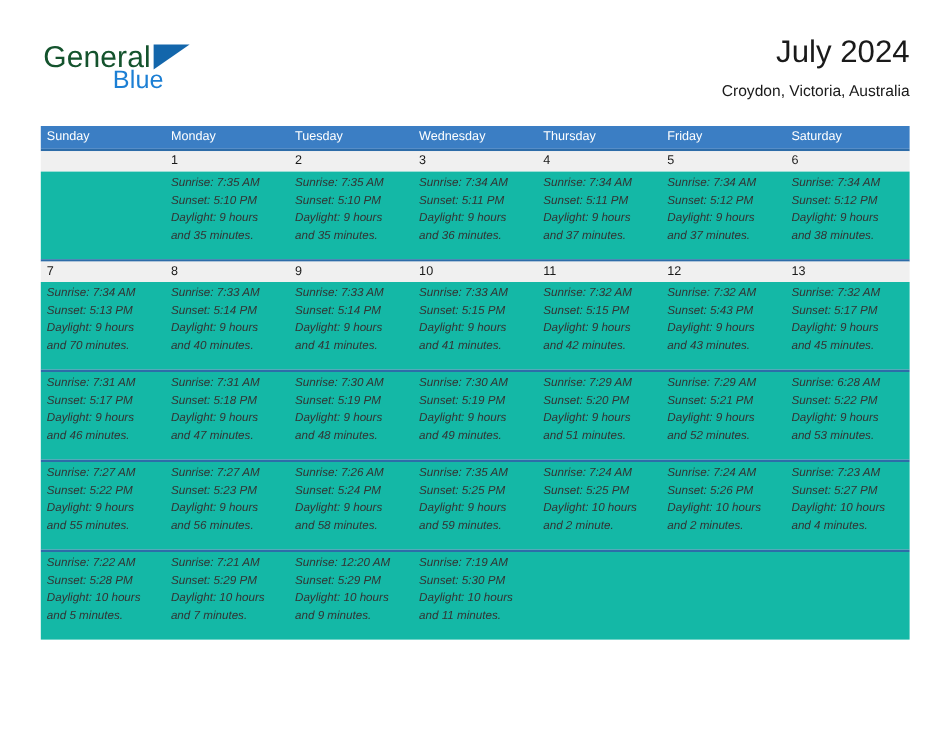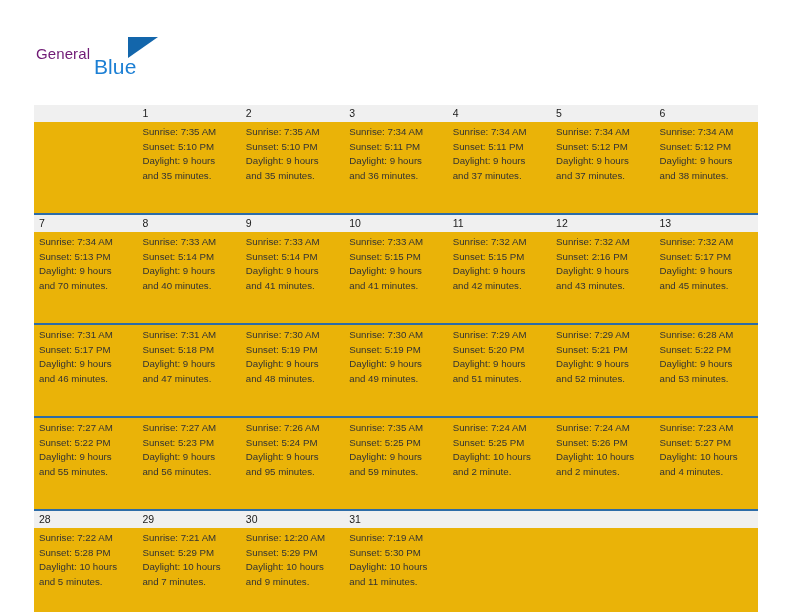--- a/index.html
+++ b/index.html
@@ -40,10 +40,10 @@
   .brand-general {
     position: absolute;
     left: 2px;
-    top: 11px;
-    font-size: 15px;
+    top: 0px;
+    font-size: 25px;
     letter-spacing: 0.1px;
-    color: #701a75;
+    color: #14532d;
     font-family: "Liberation Sans", sans-serif;
   }
   .brand-blue {

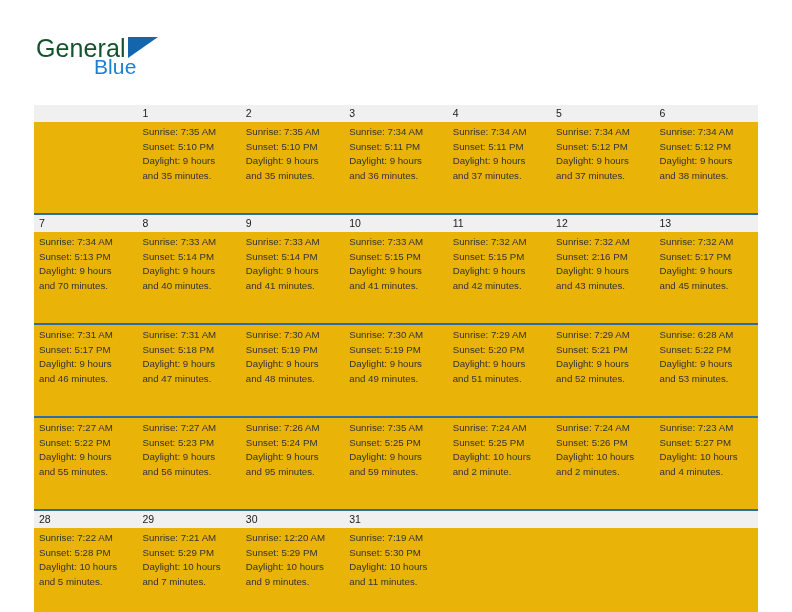--- a/index.html
+++ b/index.html
@@ -163,6 +163,10 @@
       <span class="brand-blue">Blue</span>
     </div>
 
+    <div class="title-block">
+      <div class="cal-title">July 2024</div>
+      <div class="cal-subtitle">Croydon, Victoria, Australia</div>
+    </div>
 
   </div>
 

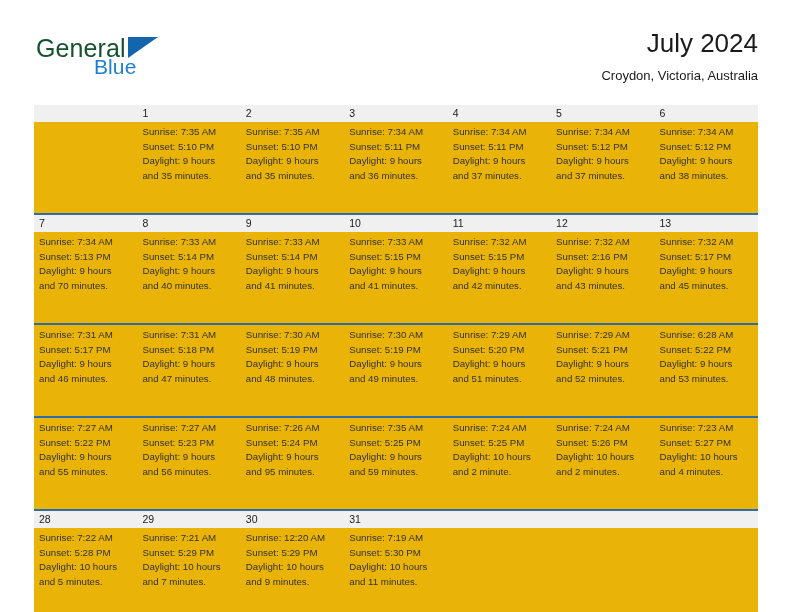--- a/index.html
+++ b/index.html
@@ -172,6 +172,15 @@
 
   <div class="calendar">
 
+    <div class="weekday-row">
+      <div class="weekday">Sunday</div>
+      <div class="weekday">Monday</div>
+      <div class="weekday">Tuesday</div>
+      <div class="weekday">Wednesday</div>
+      <div class="weekday">Thursday</div>
+      <div class="weekday">Friday</div>
+      <div class="weekday">Saturday</div>
+    </div>
 
     <div class="week">
       <div class="week-numbers">

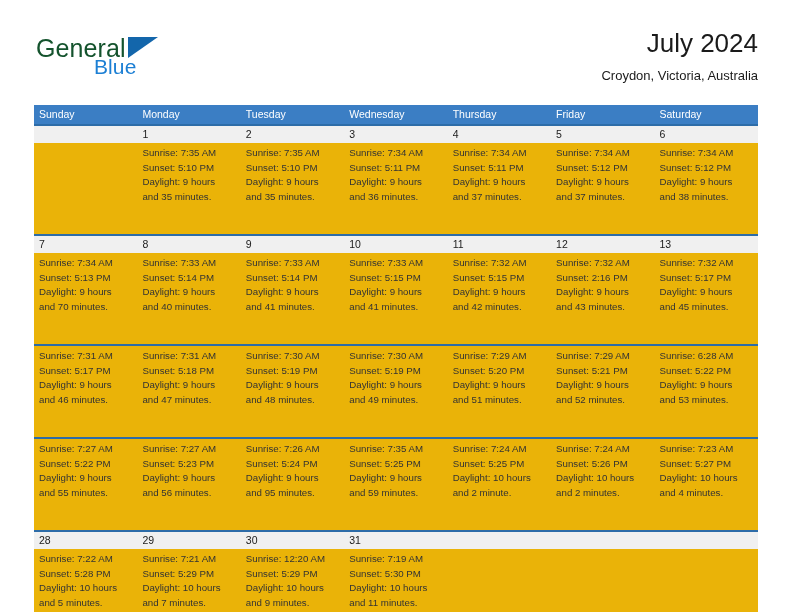--- a/index.html
+++ b/index.html
@@ -122,8 +122,9 @@
   }
   .week-cells {
     display: flex;
-    background: #eab308;
-    height: 91px;
+    background: #14b8a6;
+    height: 73px;
+    font-style: italic;
   }
 
   .daynum {

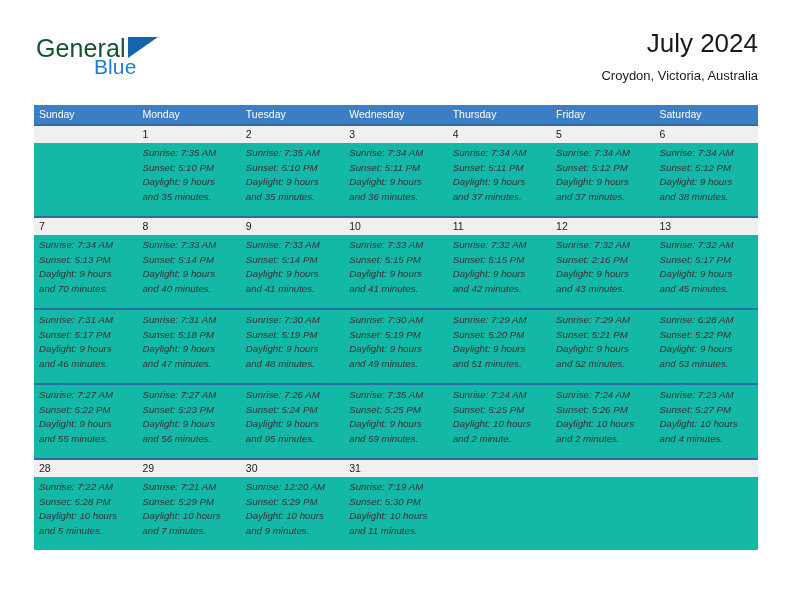--- a/index.html
+++ b/index.html
@@ -282,7 +282,7 @@
         </div>
         <div class="cell">
           <div class="line">Sunrise: 7:32 AM</div>
-          <div class="line">Sunset: 2:16 PM</div>
+          <div class="line">Sunset: 5:43 PM</div>
           <div class="line">Daylight: 9 hours</div>
           <div class="line">and 43 minutes.</div>
         </div>

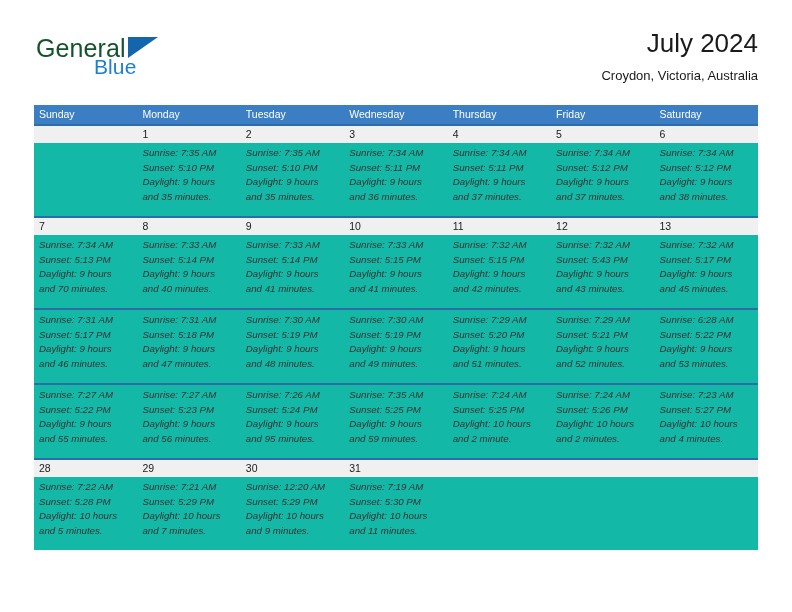--- a/index.html
+++ b/index.html
@@ -360,7 +360,7 @@
           <div class="line">Sunrise: 7:26 AM</div>
           <div class="line">Sunset: 5:24 PM</div>
           <div class="line">Daylight: 9 hours</div>
-          <div class="line">and 95 minutes.</div>
+          <div class="line">and 58 minutes.</div>
         </div>
         <div class="cell">
           <div class="line">Sunrise: 7:35 AM</div>

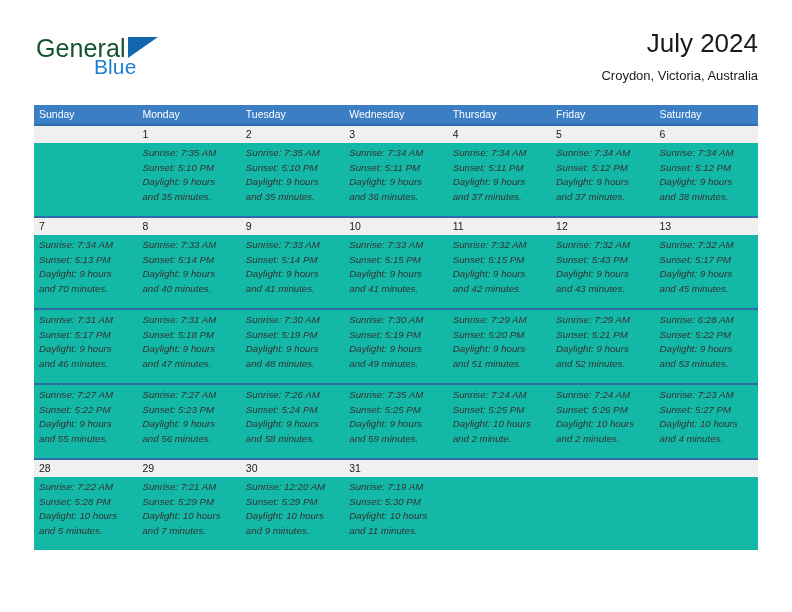--- a/index.html
+++ b/index.html
@@ -390,15 +390,6 @@
     </div>
 
     <div class="week">
-      <div class="week-numbers">
-        <div class="daynum">28</div>
-        <div class="daynum">29</div>
-        <div class="daynum">30</div>
-        <div class="daynum">31</div>
-        <div class="daynum"></div>
-        <div class="daynum"></div>
-        <div class="daynum"></div>
-      </div>
       <div class="week-cells">
         <div class="cell">
           <div class="line">Sunrise: 7:22 AM</div>

